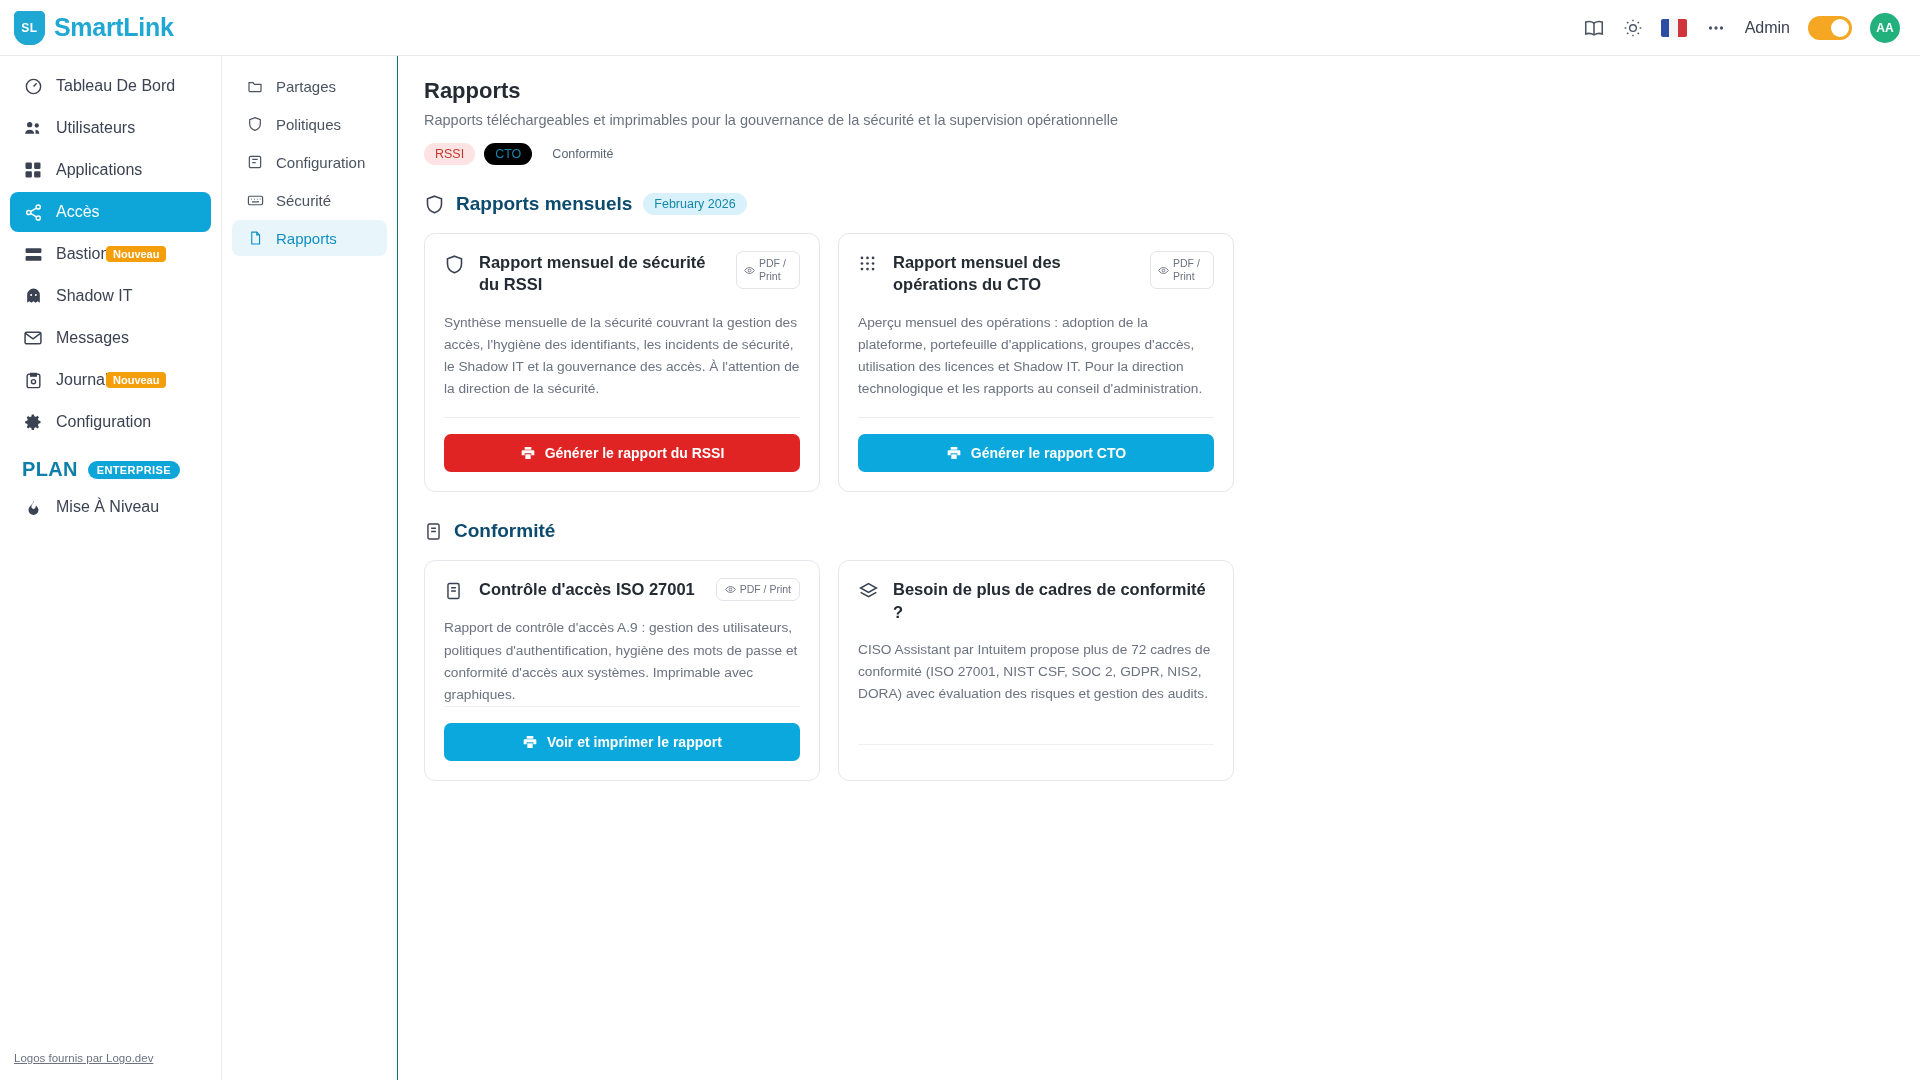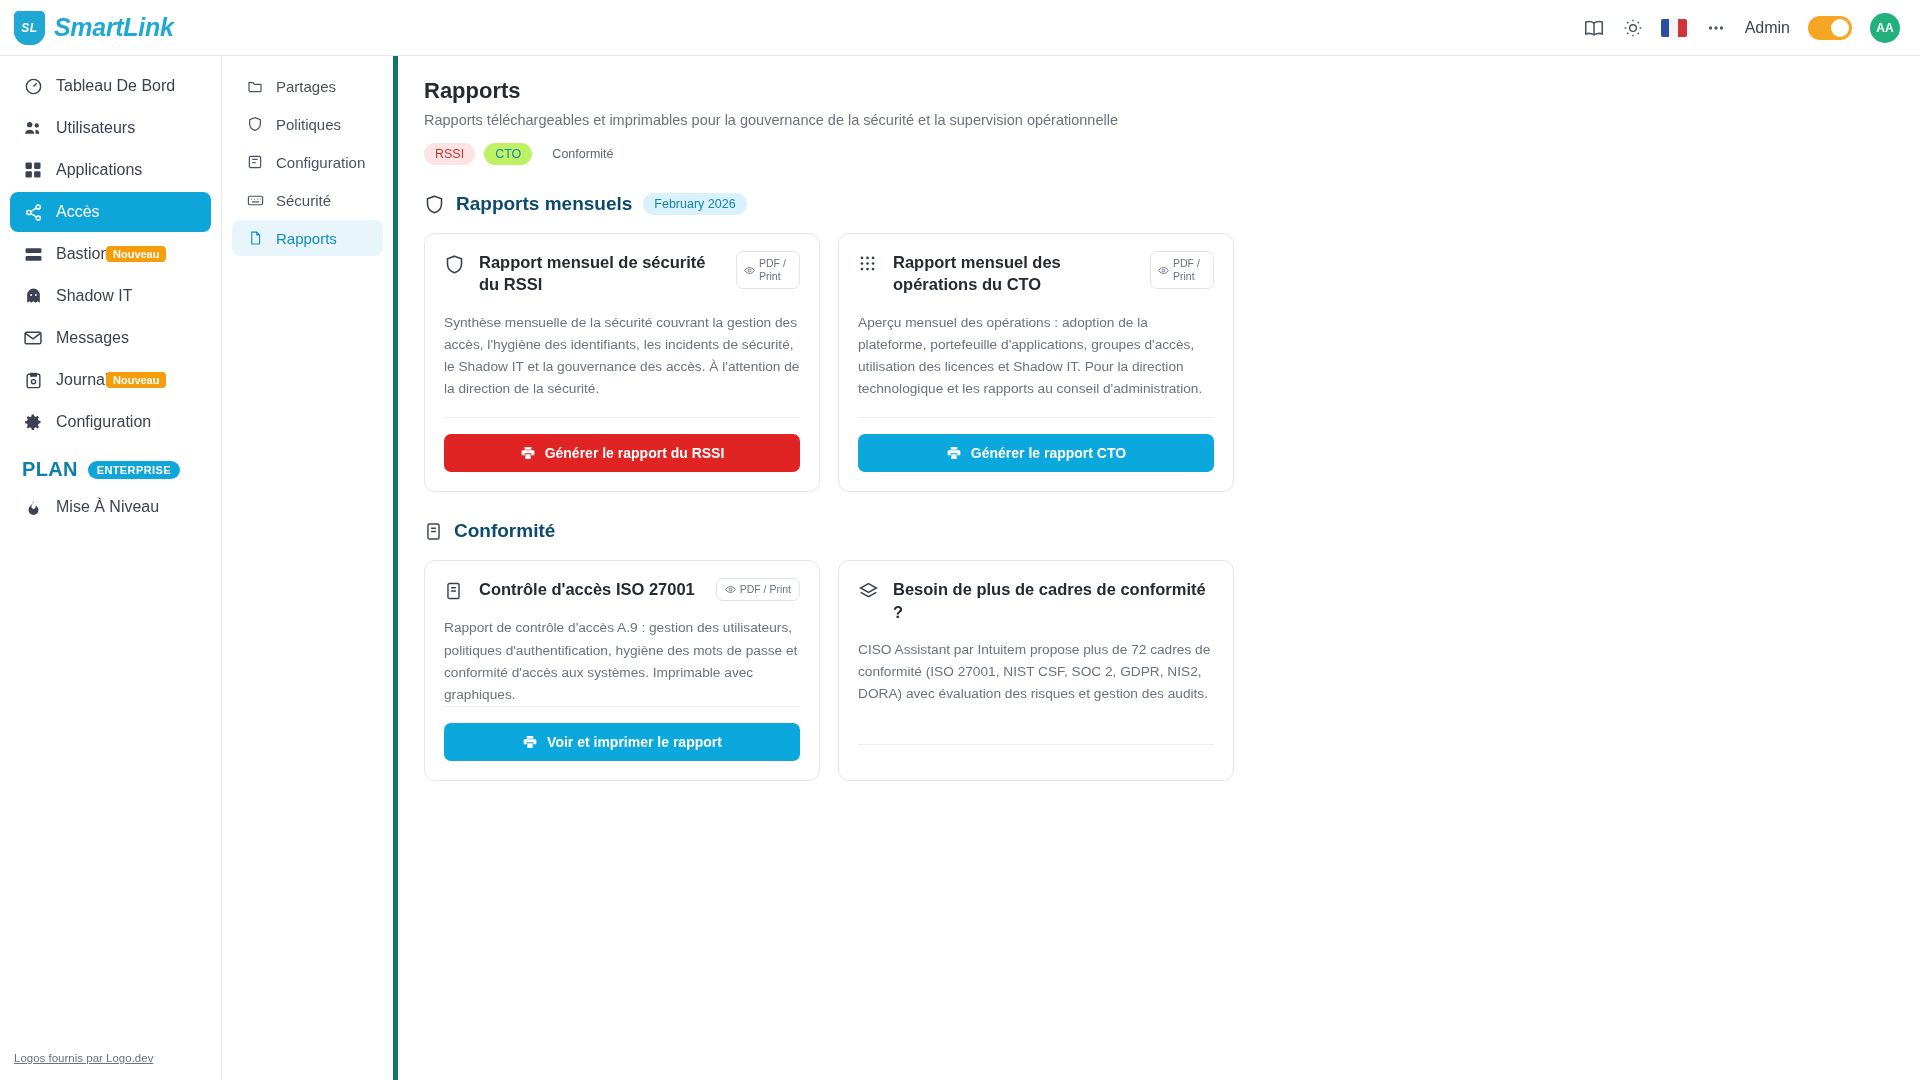--- a/index.html
+++ b/index.html
@@ -20,7 +20,7 @@
     border-bottom: 1px solid #e8eaee;
     background: #fff;
   }
-  .brand { display: flex; align-items: center; gap: 9px; font-style: italic; }
+  .brand { display: flex; align-items: center; gap: 9px; }
   .brand-mark {
     width: 31px; height: 34px;
     background: #1fa8d4;

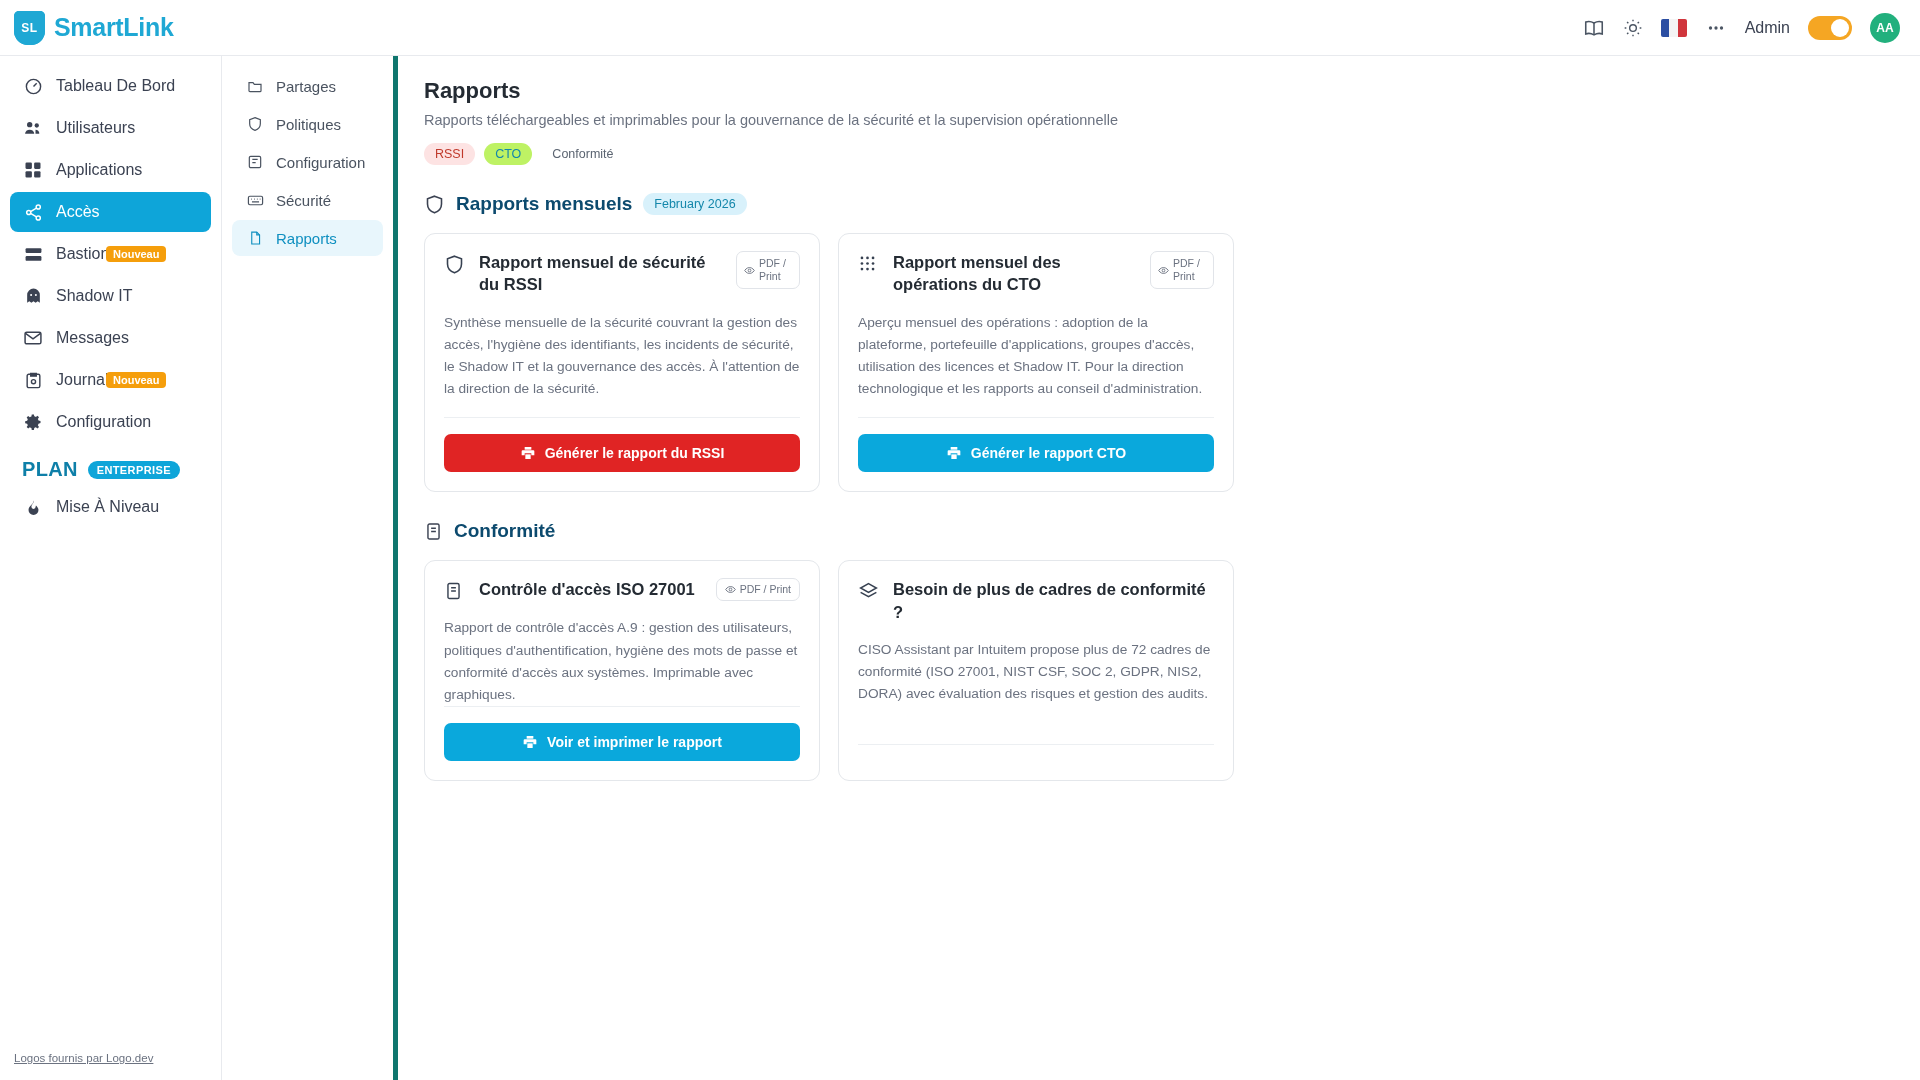--- a/index.html
+++ b/index.html
@@ -100,7 +100,7 @@
   
   .subnav {
     width: 176px; flex: 0 0 176px;
-    border-right: 5px solid #0f766e;
+    border-right: 1px solid #0f766e;
     padding: 12px 10px; background: #fff;
     display: flex; flex-direction: column; gap: 2px;
   }

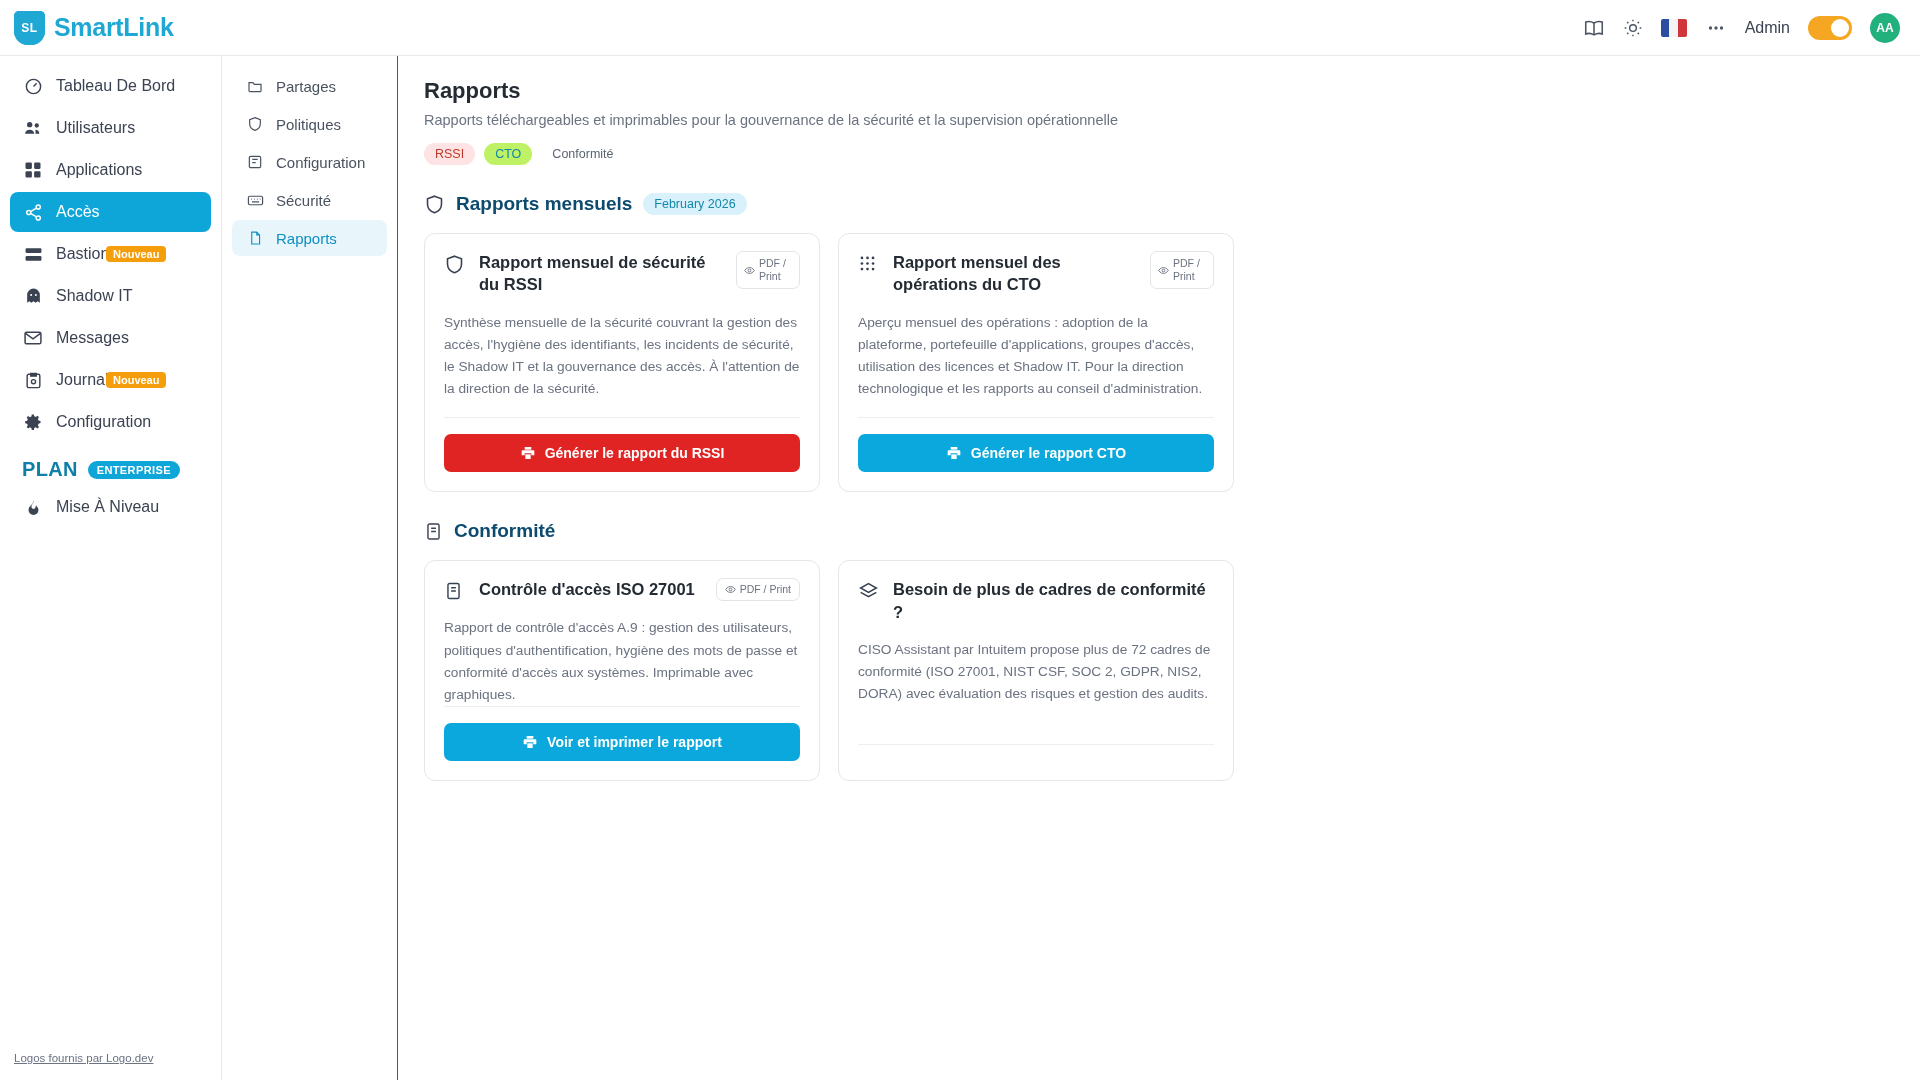--- a/index.html
+++ b/index.html
@@ -118,7 +118,7 @@
   .chips { display: flex; gap: 9px; margin-top: 15px; }
   .chip { font-size: 12.5px; padding: 4px 11px; border-radius: 11px; cursor: pointer; }
   .chip.rssi { background: #fde3e3; color: #c0392b; }
-  .chip.cto  { background: #bef264; color: #1487ab; }
+  .chip.cto  { background: #000000; color: #1487ab; }
   .chip.conf { background: transparent; color: #5b6471; }
 
   .section-head { display: flex; align-items: center; gap: 11px; margin: 28px 0 18px; }

